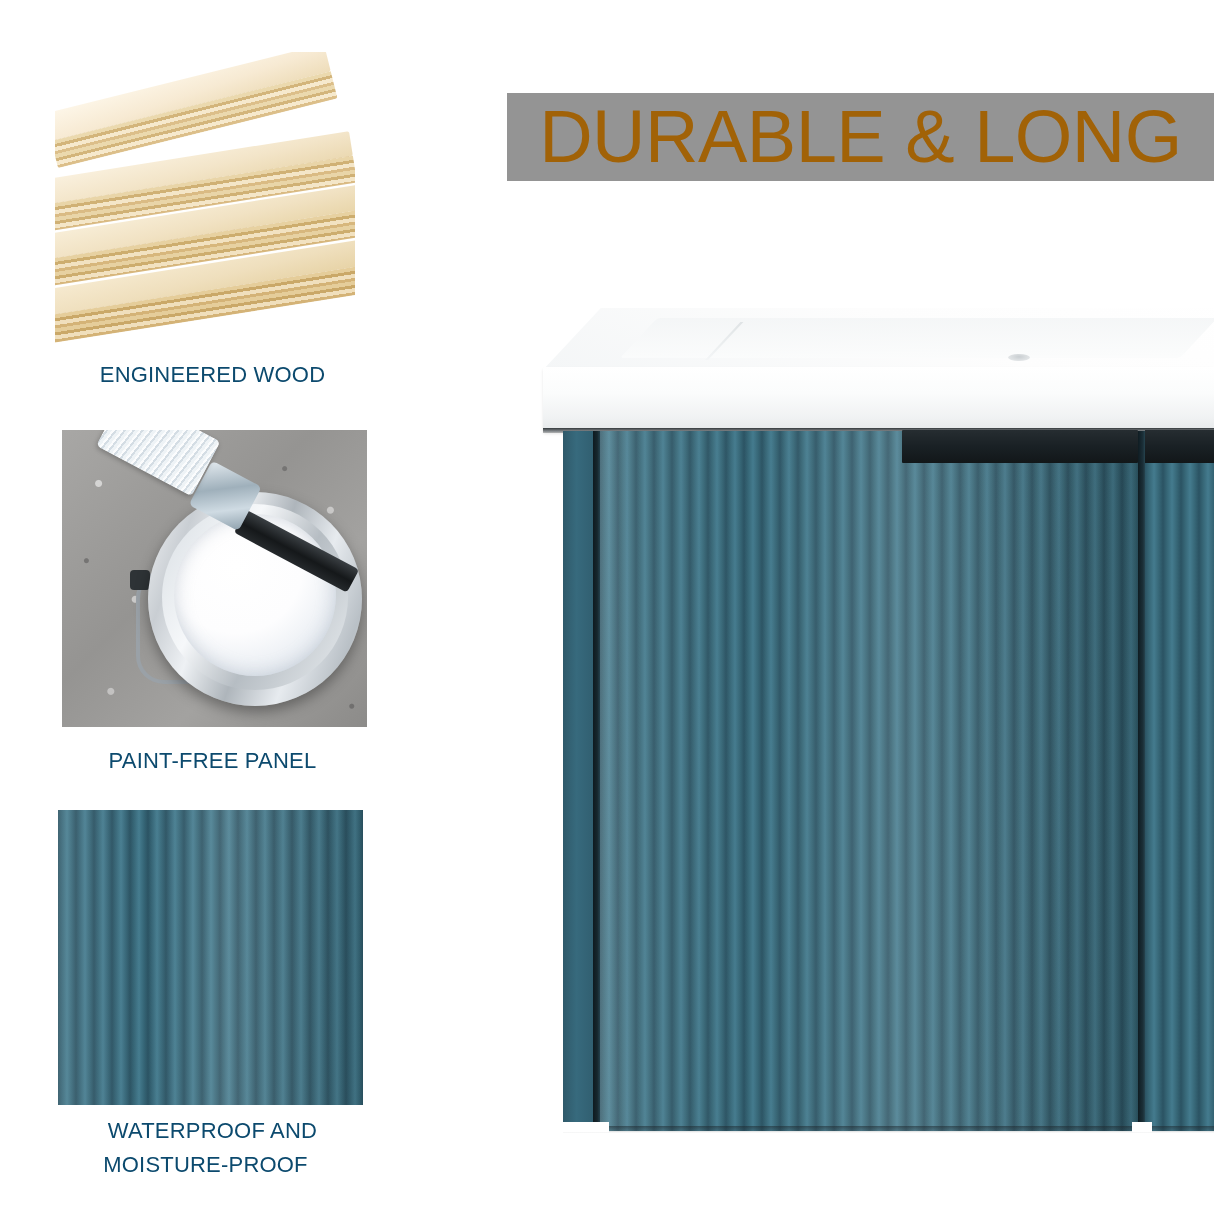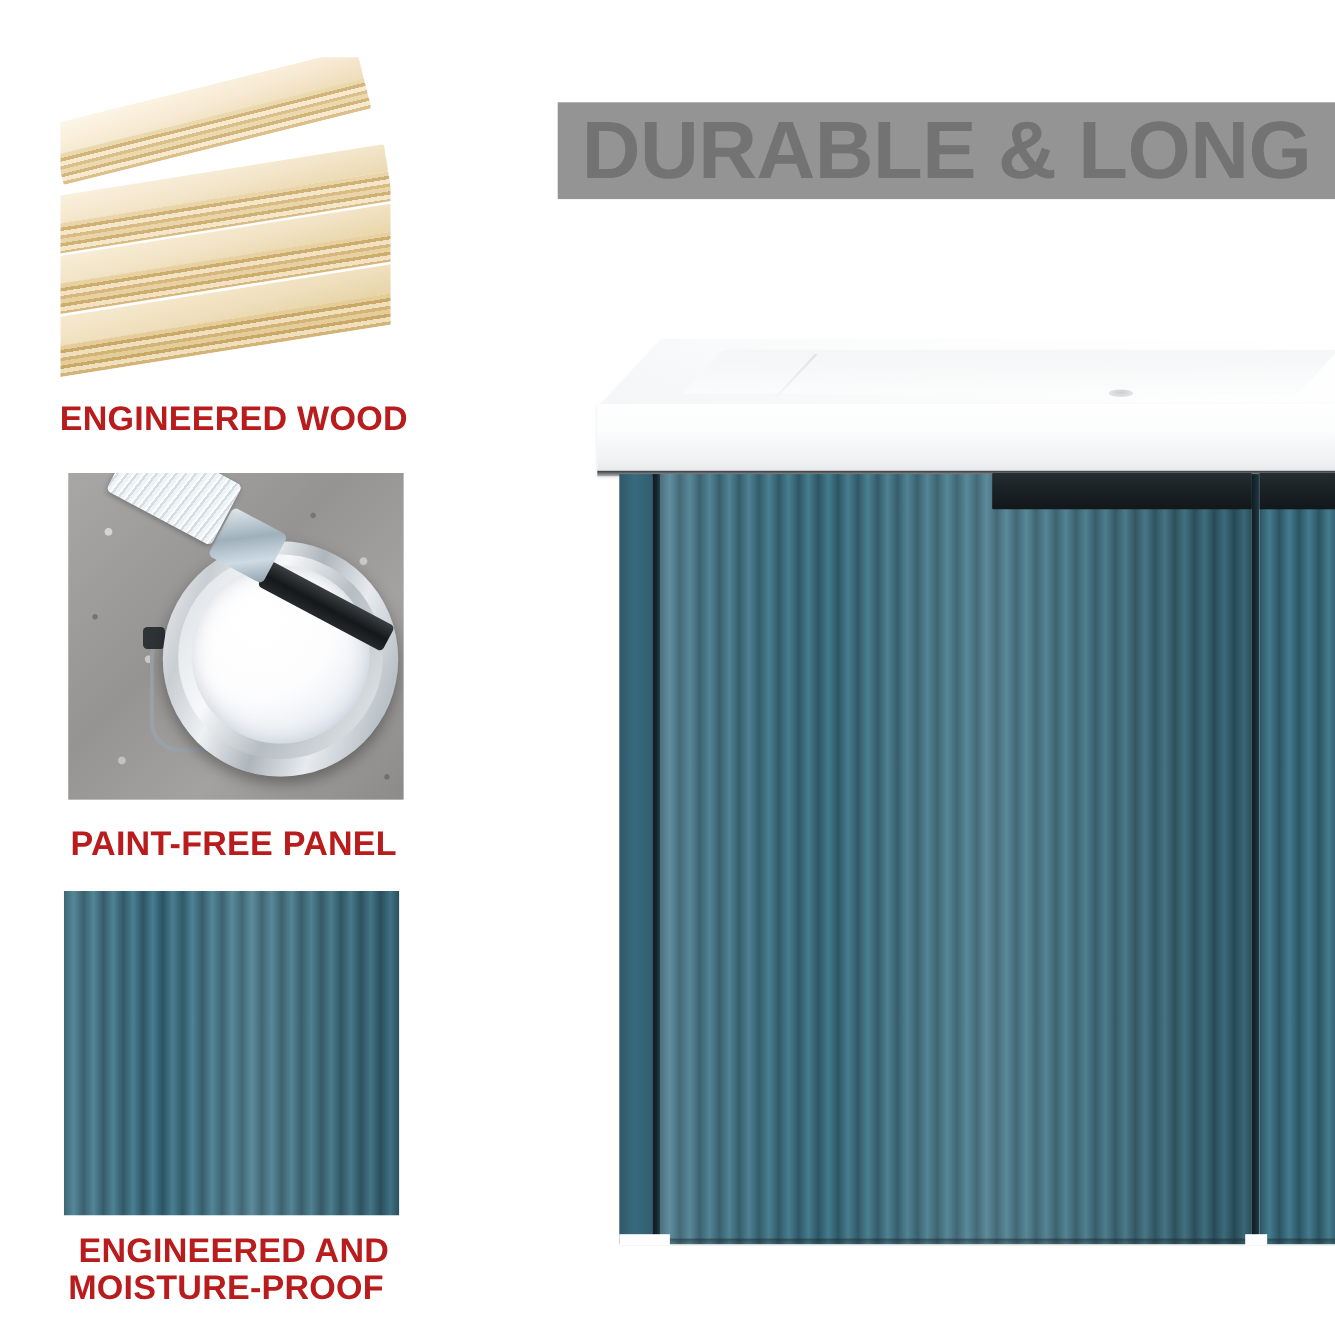--- a/index.html
+++ b/index.html
@@ -141,8 +141,8 @@
   }
   .headline{
     position:absolute;
-    font-weight:700;
-    color:#737373;
+    font-weight:400;
+    color:#a16207;
     font-size:74px;
     line-height:88px;
     letter-spacing:-0.5px;

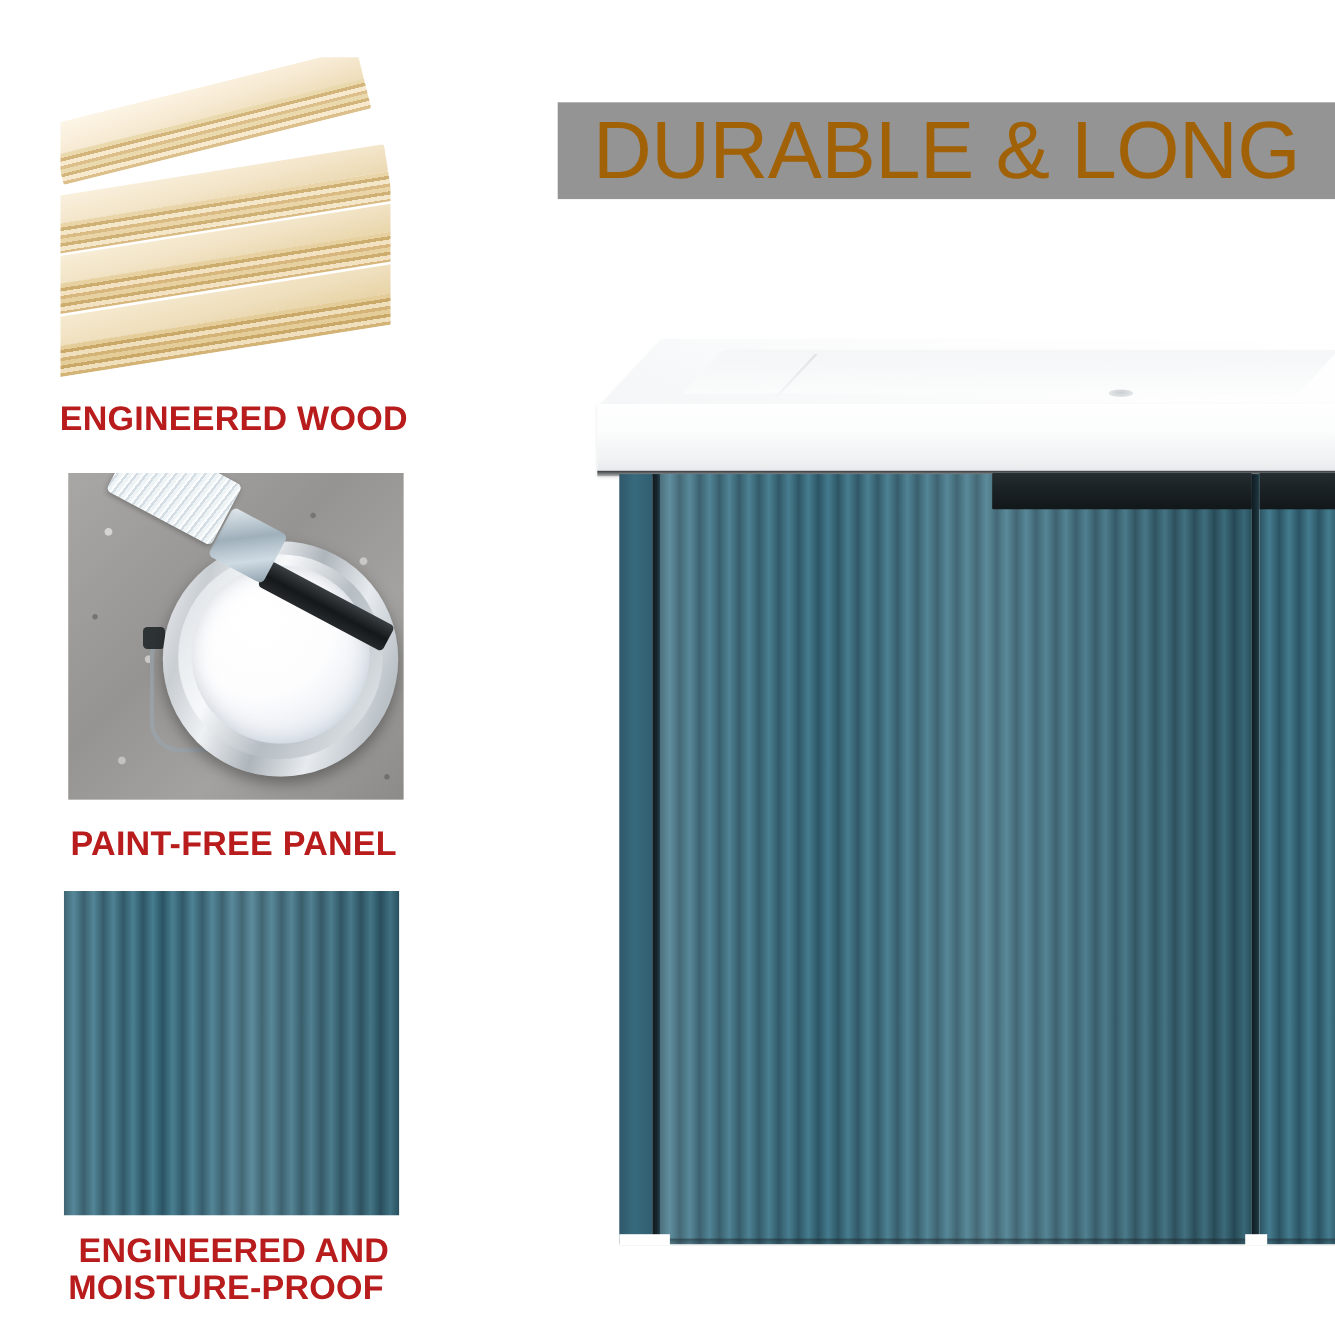--- a/index.html
+++ b/index.html
@@ -18,11 +18,11 @@
   .caption{
     position:absolute;
     text-align:center;
-    font-weight:700;
-    color:#b91c1c;
+    font-weight:400;
+    color:#0c4a6e;
     letter-spacing:.2px;
     line-height:1.22;
-    font-size:31px;
+    font-size:22px;
   }
 
   

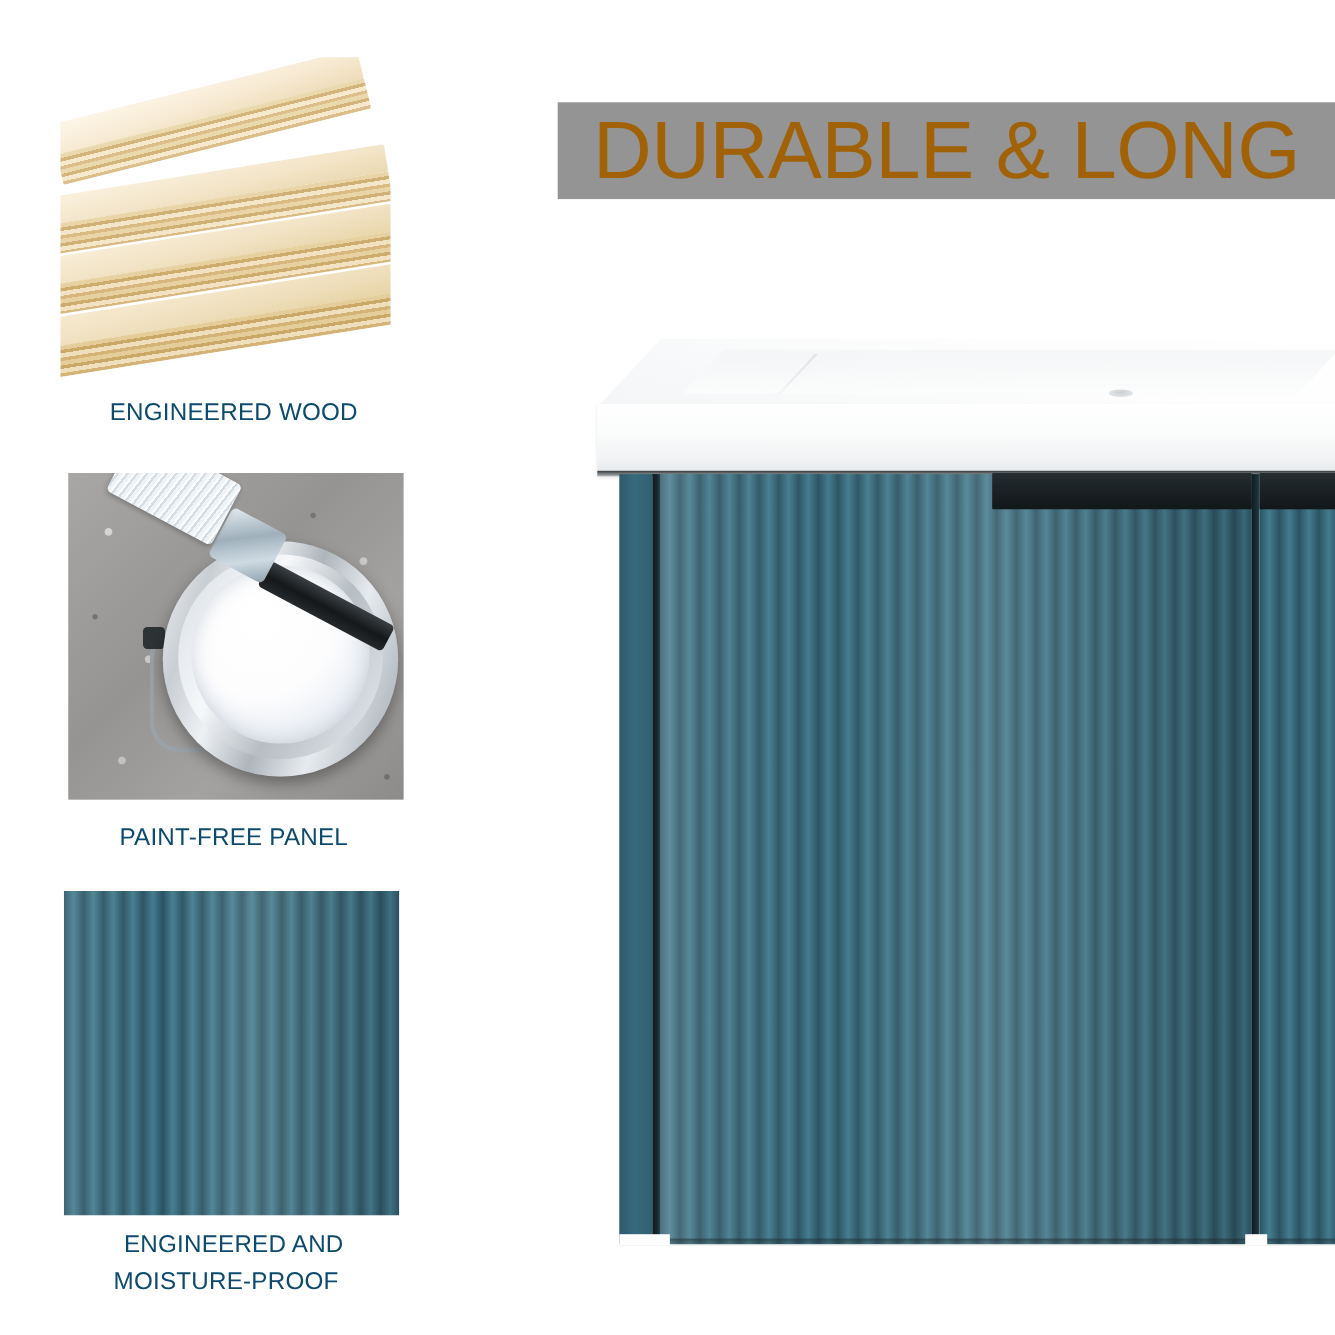--- a/index.html
+++ b/index.html
@@ -286,7 +286,7 @@
     <div class="thumb" id="thumb-fluted">
       <div class="flutes sheen" style="--dk:#2a5262;--md:#356576;--lt:#457c8f;"></div>
     </div>
-    <div class="caption" style="left:25px;top:1118px;width:375px;">ENGINEERED AND</div>
+    <div class="caption" style="left:25px;top:1118px;width:375px;">WATERPROOF AND</div>
     <div class="caption" style="left:18px;top:1152px;width:375px;">MOISTURE-PROOF</div>
   </div>
 

